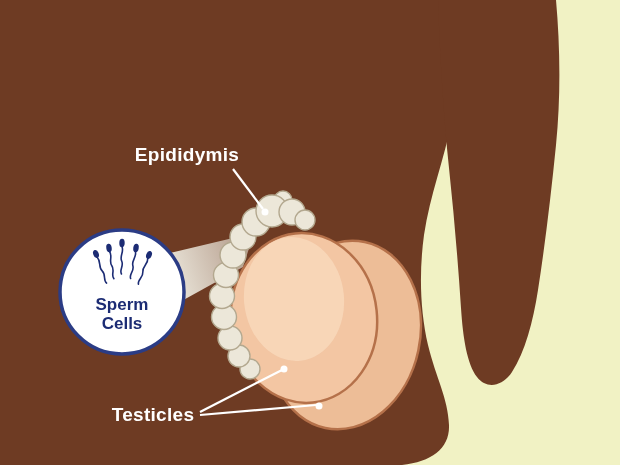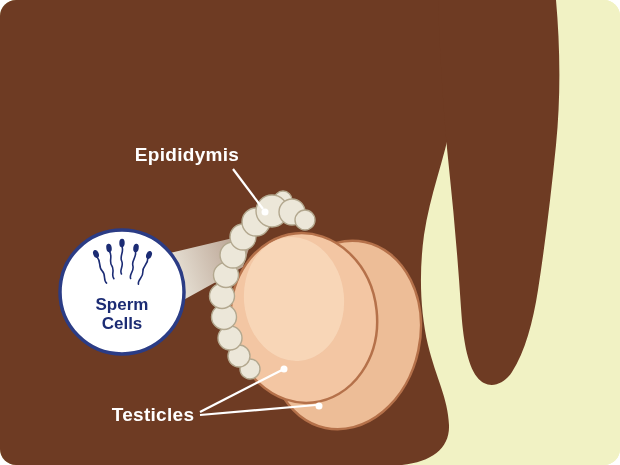--- a/index.html
+++ b/index.html
@@ -9,7 +9,6 @@
       height: 465px;
       overflow: hidden;
       background: var(--color-background, #f1f2c4);
-      border-radius: 16px;
     }
     .stage svg { display: block; }
     .lbl {

